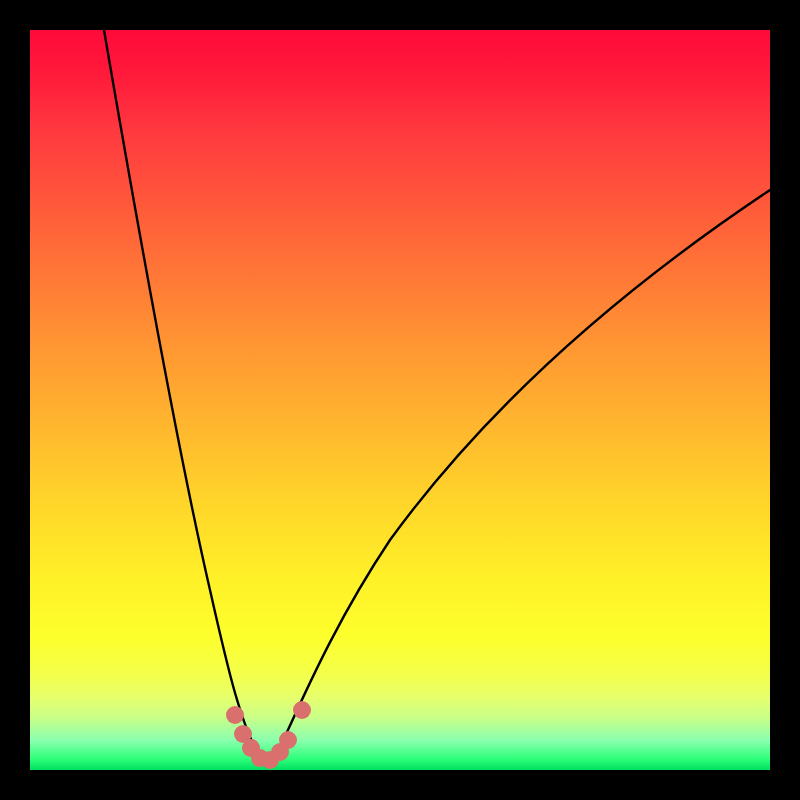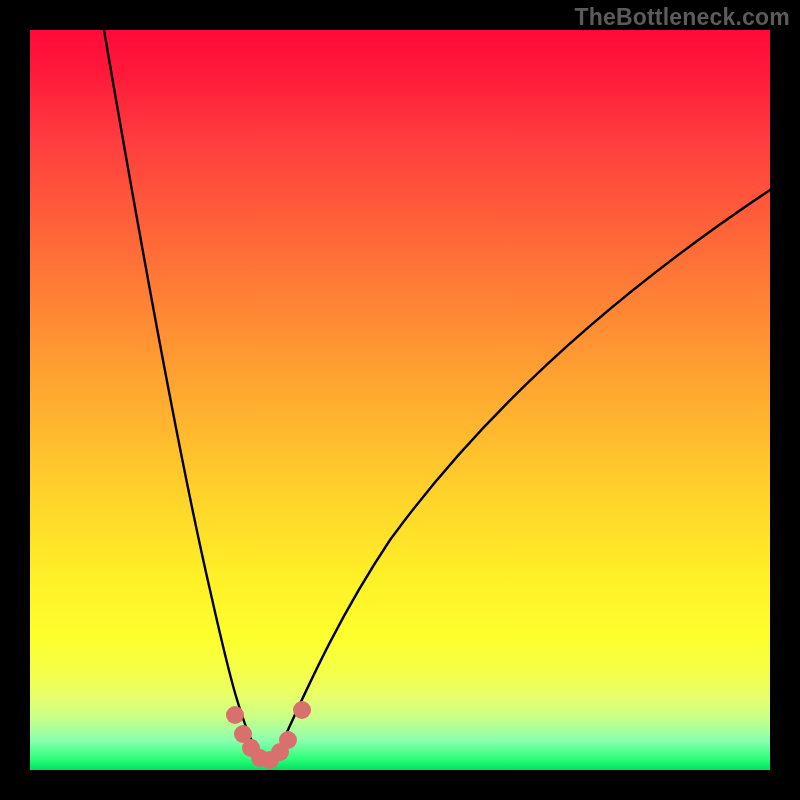--- a/index.html
+++ b/index.html
@@ -78,7 +78,6 @@
 <body>
 
 <div class="frame">
-  <div class="watermark">TheBottleneck.com</div>
 
   <div class="plot">
     <div class="gradient"></div>

